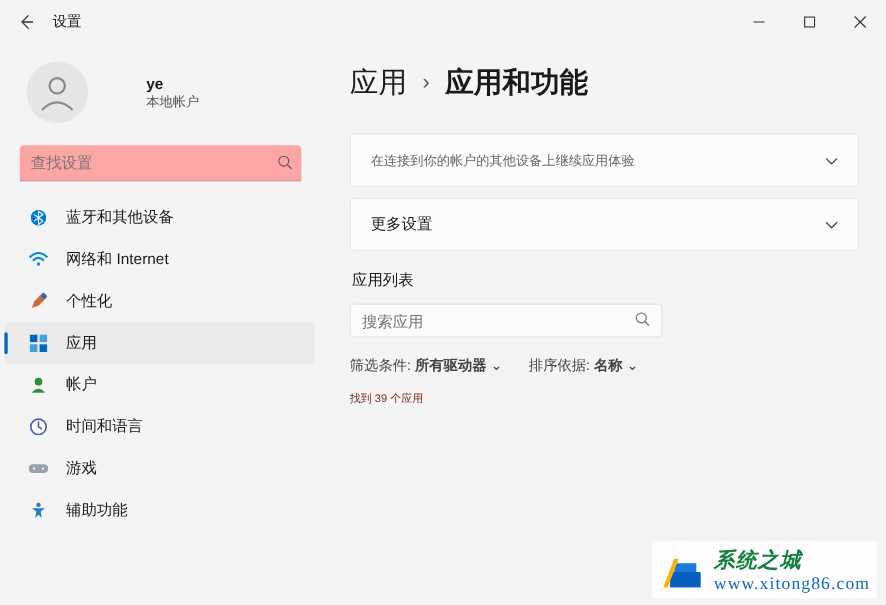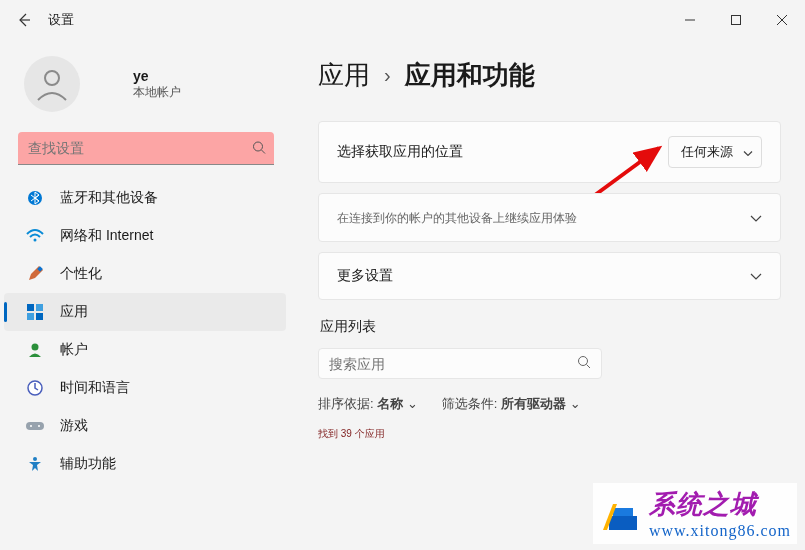--- a/index.html
+++ b/index.html
@@ -309,24 +309,6 @@
       <span class="crumb current">应用和功能</span>
     </div>
 
-    <div class="card" style="position:relative;">
-      <div class="lbl">选择获取应用的位置</div>
-      <div class="select">
-        <span>任何来源</span>
-        <span class="chev chev-down"><svg width="10" height="6" viewBox="0 0 10 6">
-              <path d="M1 1 L5 5 L9 1" stroke="#444" fill="none" stroke-width="1.2"></path>
-            </svg></span>
-      </div>
-
-      <svg class="arrow" width="120" height="90" style="left:232px; top:18px;">
-        <defs>
-            <marker id="ah" markerWidth="8" markerHeight="8" refX="6" refY="3" orient="auto">
-              <path d="M0,0 L7,3 L0,6 Z" fill="#e40b0b"></path>
-            </marker>
-          </defs>
-        <line x1="10" y1="80" x2="108" y2="8" stroke="#e40b0b" stroke-width="4" marker-end="url(#ah)"></line>
-      </svg>
-    </div>
 
     <div class="card">
       <div>

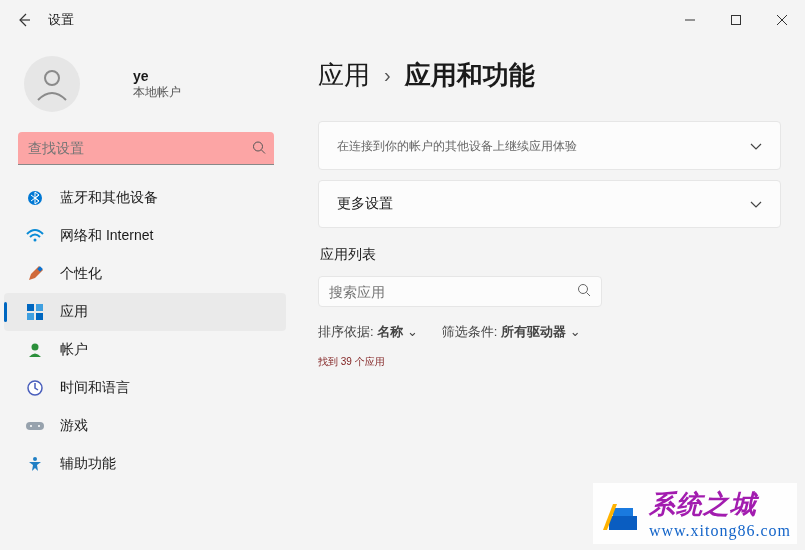--- a/index.html
+++ b/index.html
@@ -338,13 +338,13 @@
 
     <div class="sortline">
       <span>
-        <span>排序依据:</span>
-        <span class="v">名称</span>
+        <span>筛选条件:</span>
+        <span class="v">所有驱动器</span>
         <span> ⌄</span>
       </span>
       <span>
-        <span>筛选条件:</span>
-        <span class="v">所有驱动器</span>
+        <span>排序依据:</span>
+        <span class="v">名称</span>
         <span> ⌄</span>
       </span>
     </div>

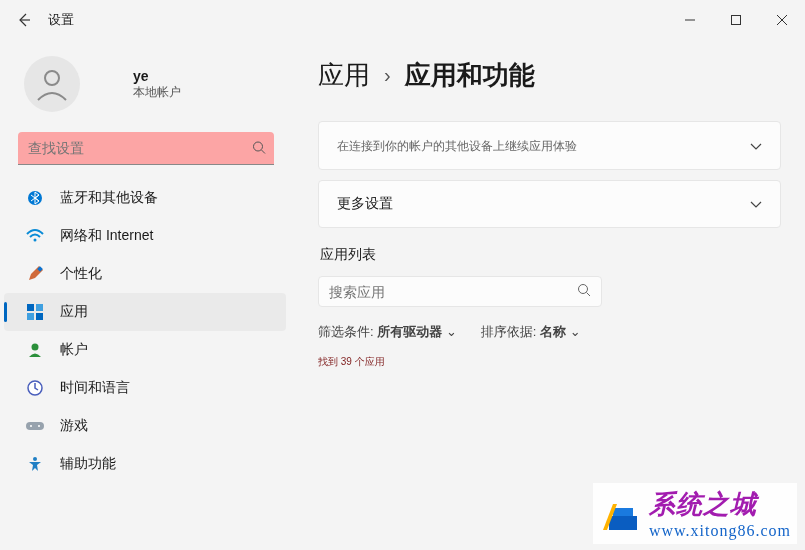--- a/index.html
+++ b/index.html
@@ -166,7 +166,7 @@
       background: rgba(255,255,255,0.86);
       padding: 4px 6px;
     }
-    .watermark .chtext { color:#a21caf; font-size:26px; font-weight:700; font-style:italic; letter-spacing:1px;}
+    .watermark .chtext { color:#15803d; font-size:19px; font-weight:700; font-style:italic; letter-spacing:1px;}
     .watermark .url { font-size:16px; color:#1364c9; letter-spacing:1px;font-family:Liberation Serif, serif; }
   </style>
 </head>

